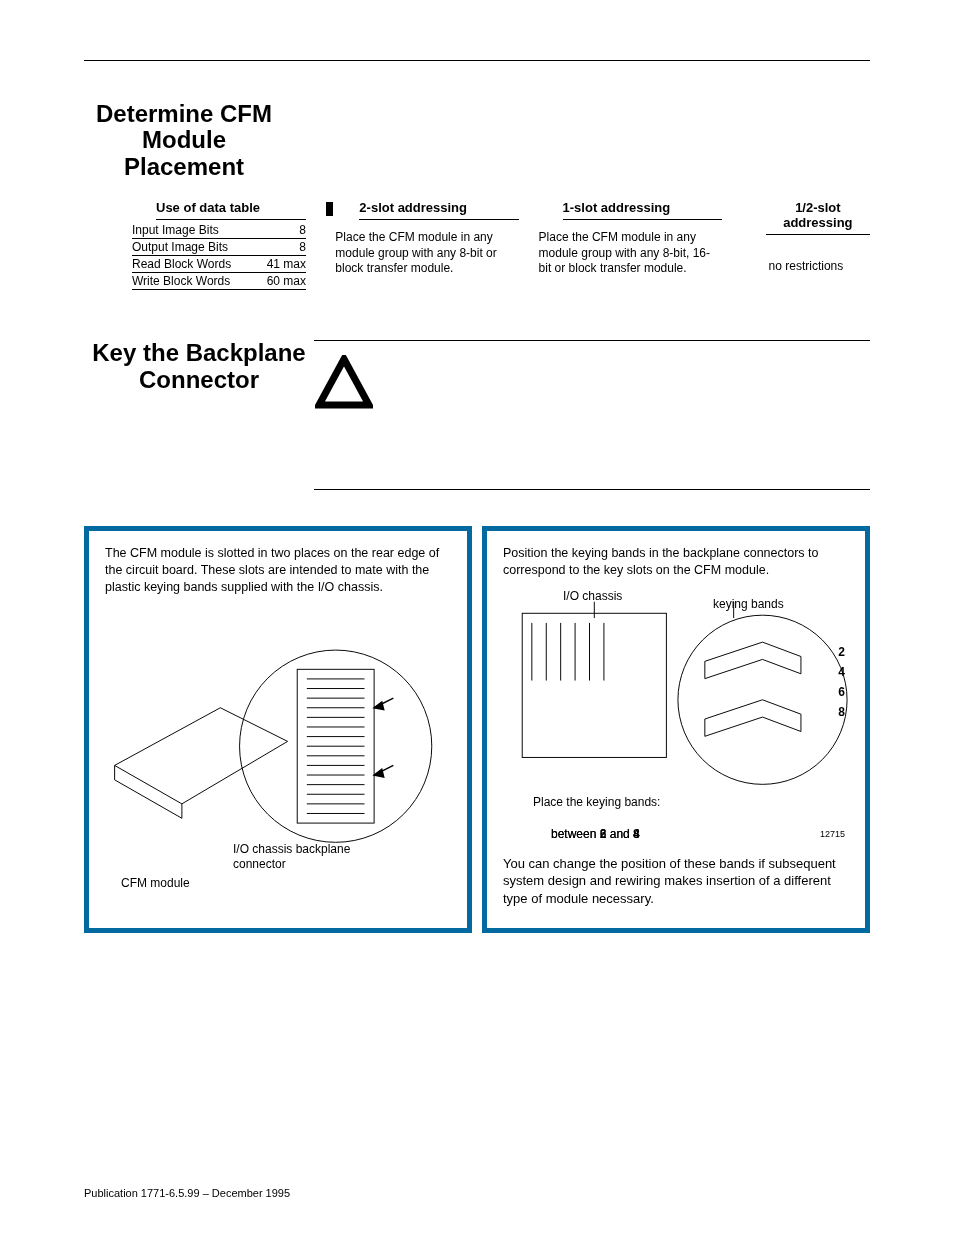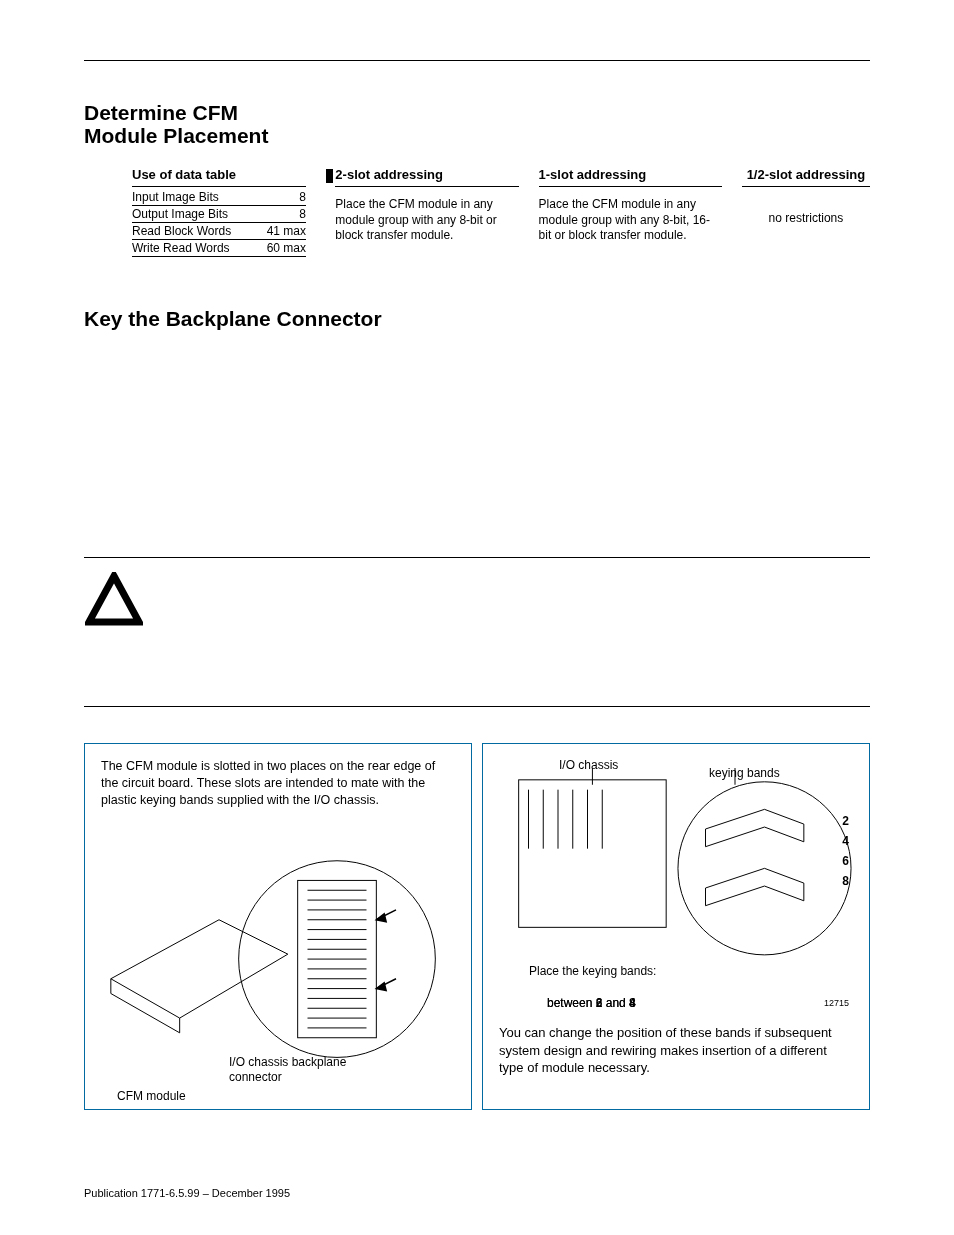--- a/index.html
+++ b/index.html
@@ -32,9 +32,10 @@
   }
   h2 {
     margin: 0;
-    font-size: 21px;
+    font-size: 24px;
     font-weight: bold;
     line-height: 1.1;
+    text-align: center;
   }
   .ptable {
     display: flex;

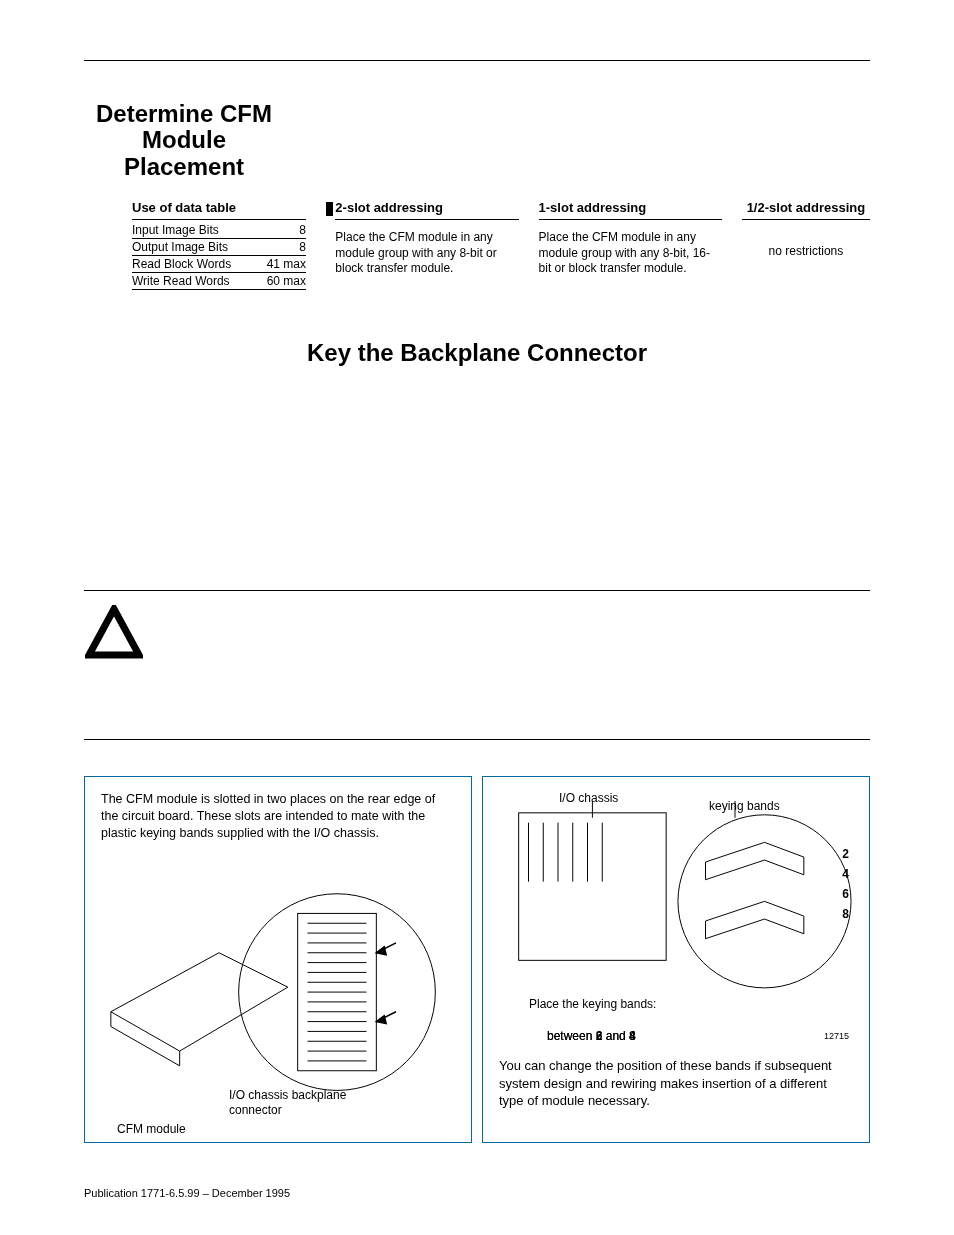--- a/index.html
+++ b/index.html
@@ -51,6 +51,7 @@
     border-bottom: 1.5px solid #000;
     padding-bottom: 4px;
     margin-bottom: 2px;
+    margin-left: 24px;
   }
   .drow {
     display: flex;

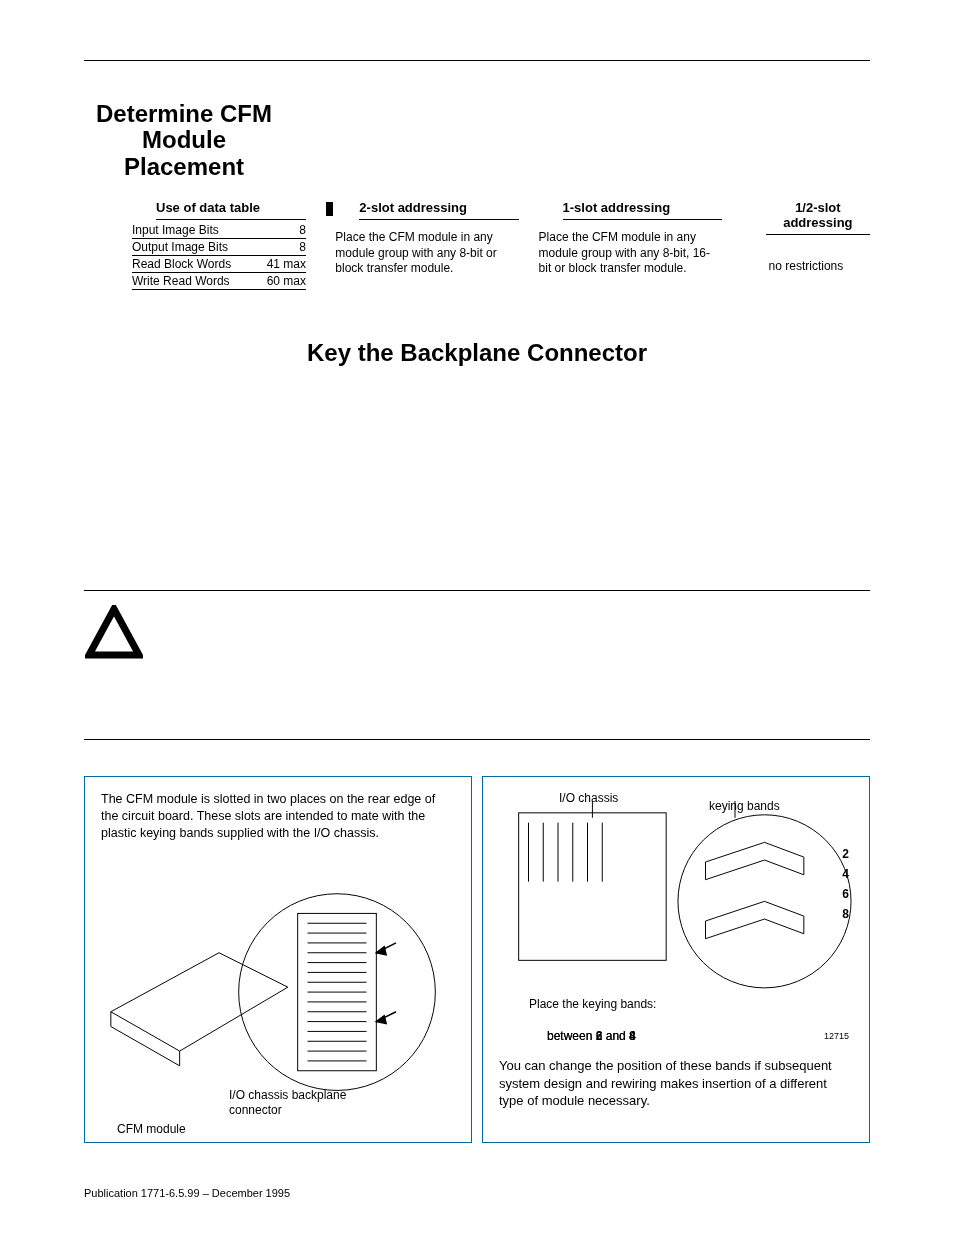--- a/index.html
+++ b/index.html
@@ -174,7 +174,7 @@
         <span>41 max</span>
       </div>
       <div class="drow">
-        <span>Write Read Words</span>
+        <span>Write Block Words</span>
         <span>60 max</span>
       </div>
     </div>

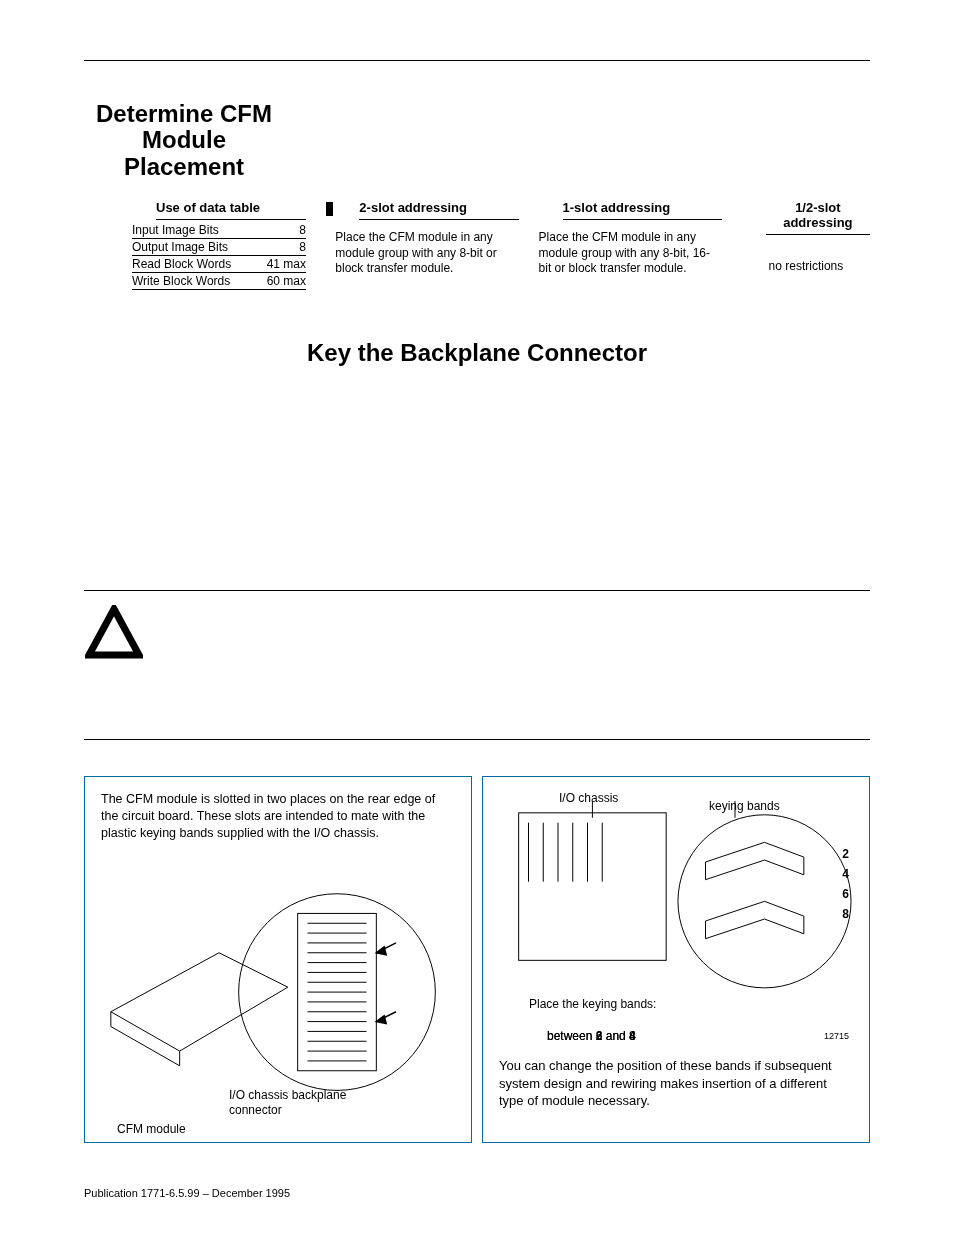--- a/index.html
+++ b/index.html
@@ -83,8 +83,6 @@
   
   .section2 {
     display: flex;
-    gap: 20px;
-    flex-direction: column;
   }
   .attn-box {
     flex: 1;

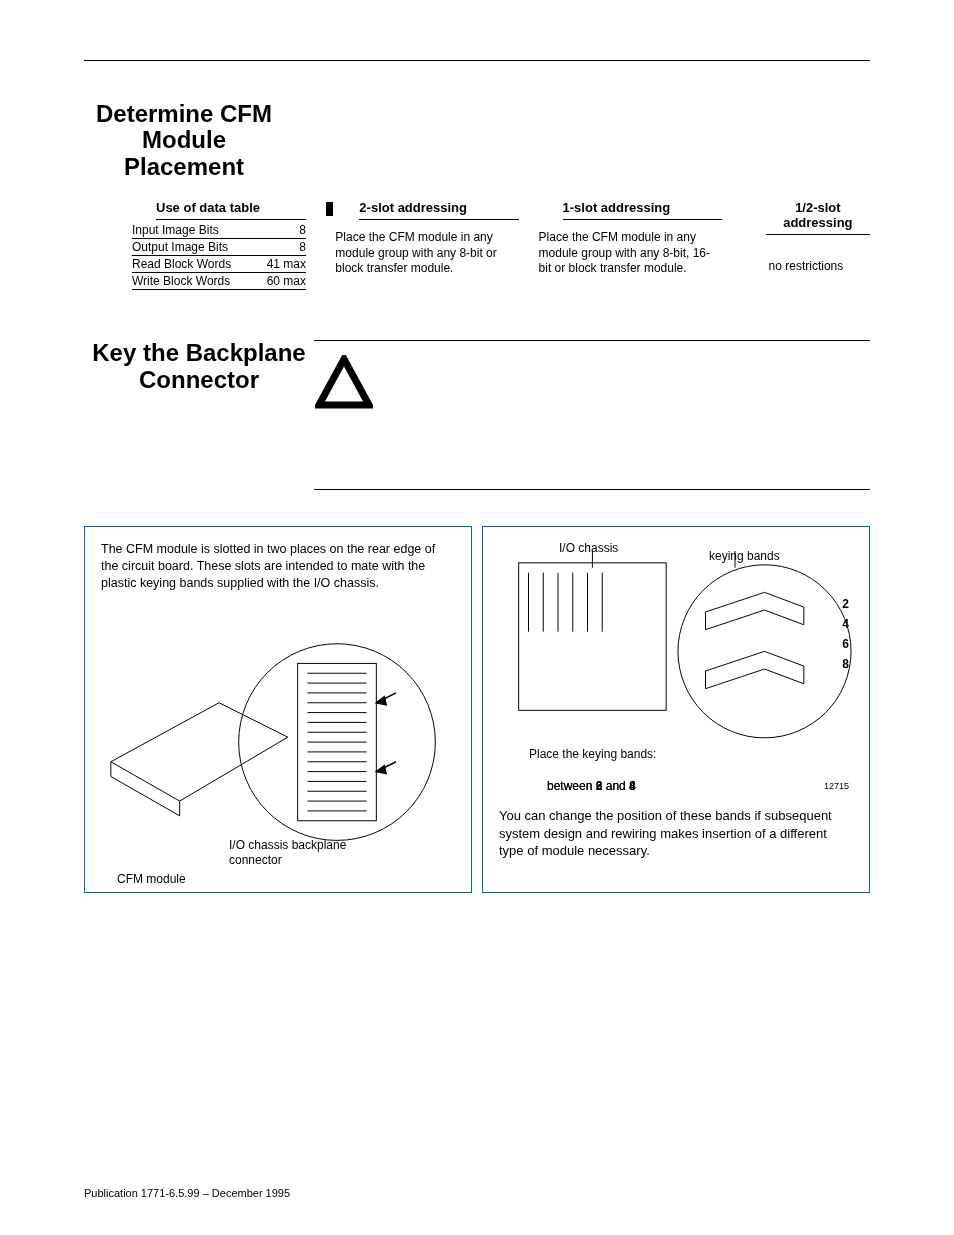--- a/index.html
+++ b/index.html
@@ -111,8 +111,8 @@
   }
   .dbox {
     flex: 1;
-    border: 1px solid #0369a1;
-    padding: 14px 16px 0 16px;
+    border: 5px solid #0369a1;
+    padding: 14px 16px 20px 16px;
     font-size: 12.5px;
     line-height: 1.35;
     position: relative;

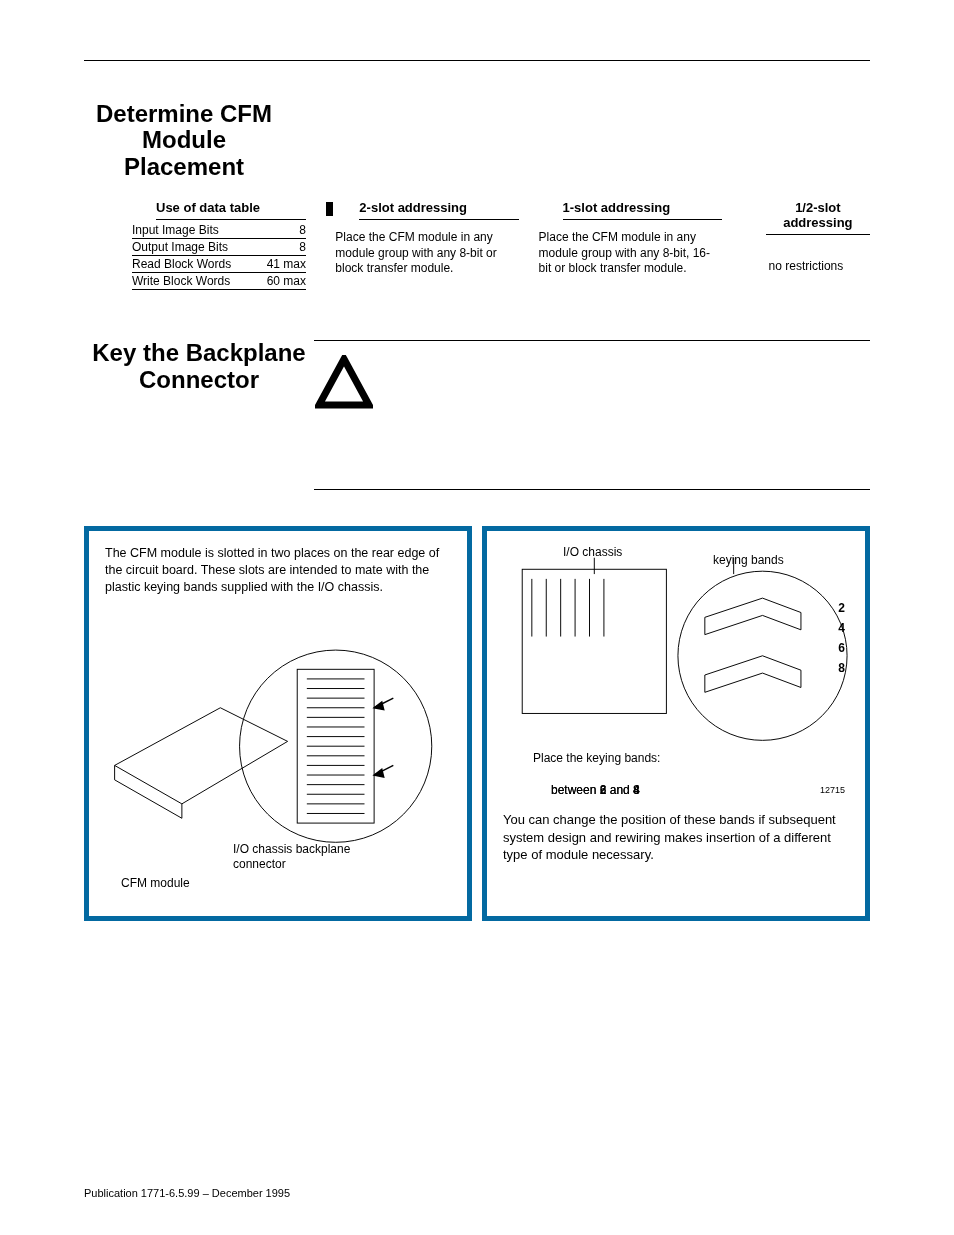--- a/index.html
+++ b/index.html
@@ -258,6 +258,7 @@
     </div>
 
     <div class="dbox">
+      <div class="dbox-intro">Position the keying bands in the backplane connectors to correspond to the key slots on the CFM module.</div>
       <div class="diagram-area" style="height:260px;">
         <svg width="100%" height="100%" viewBox="0 0 360 260">
           <g stroke="#000" fill="none" stroke-width="1">

